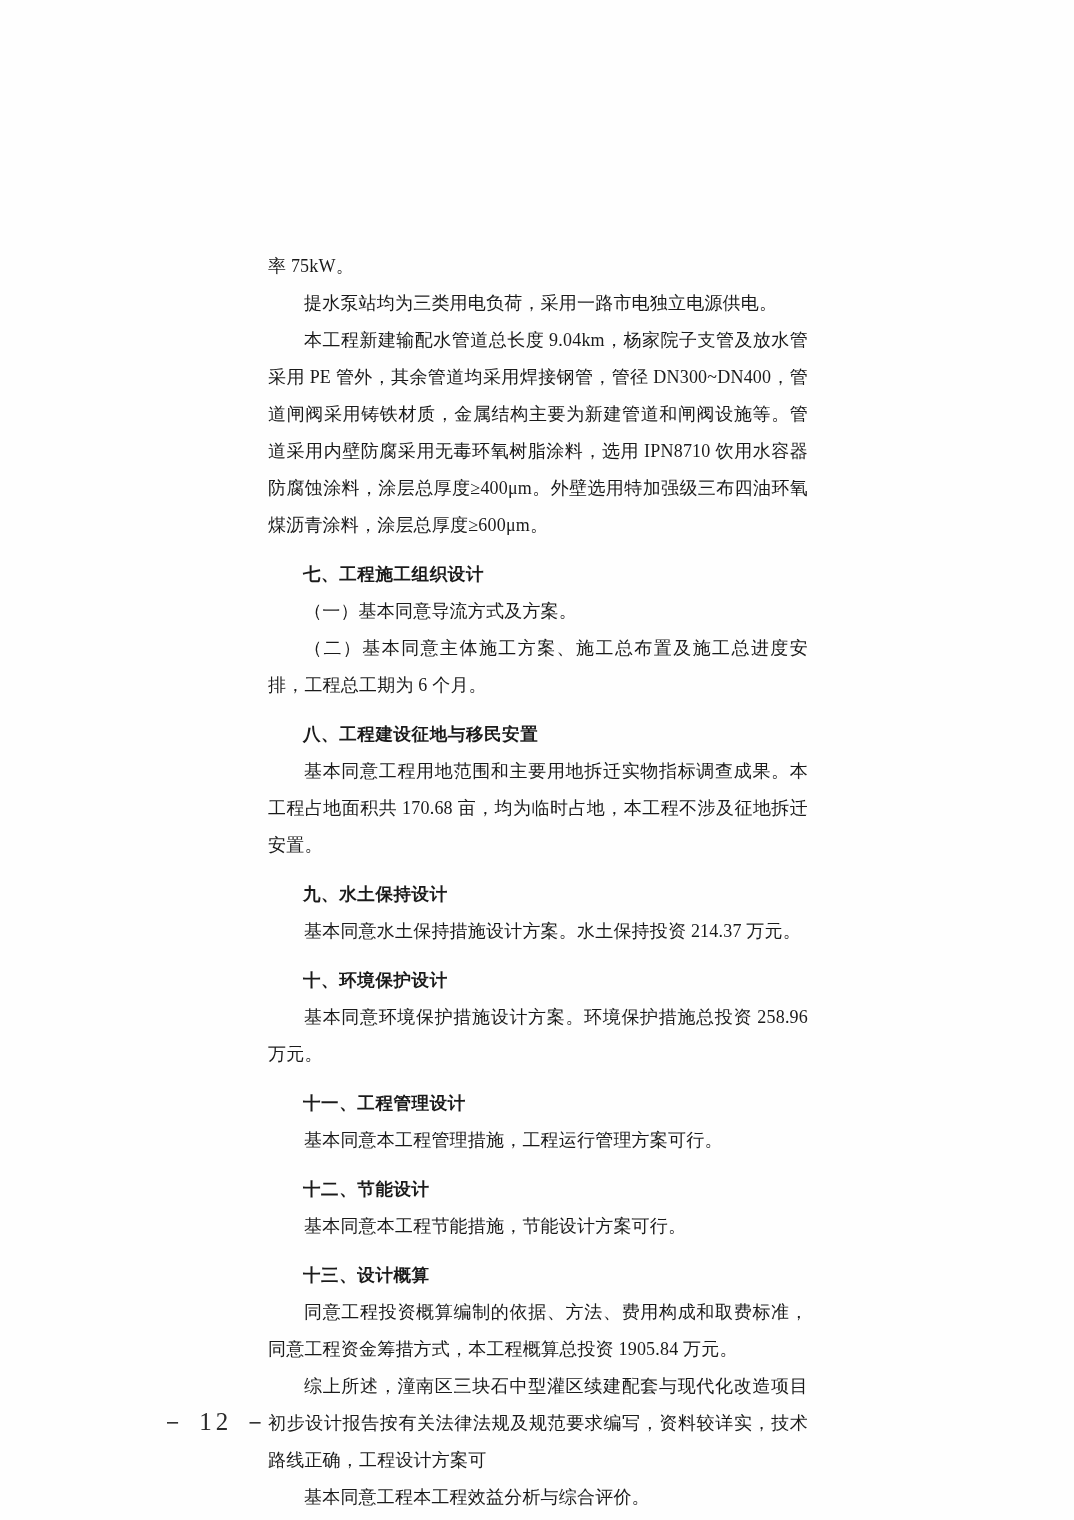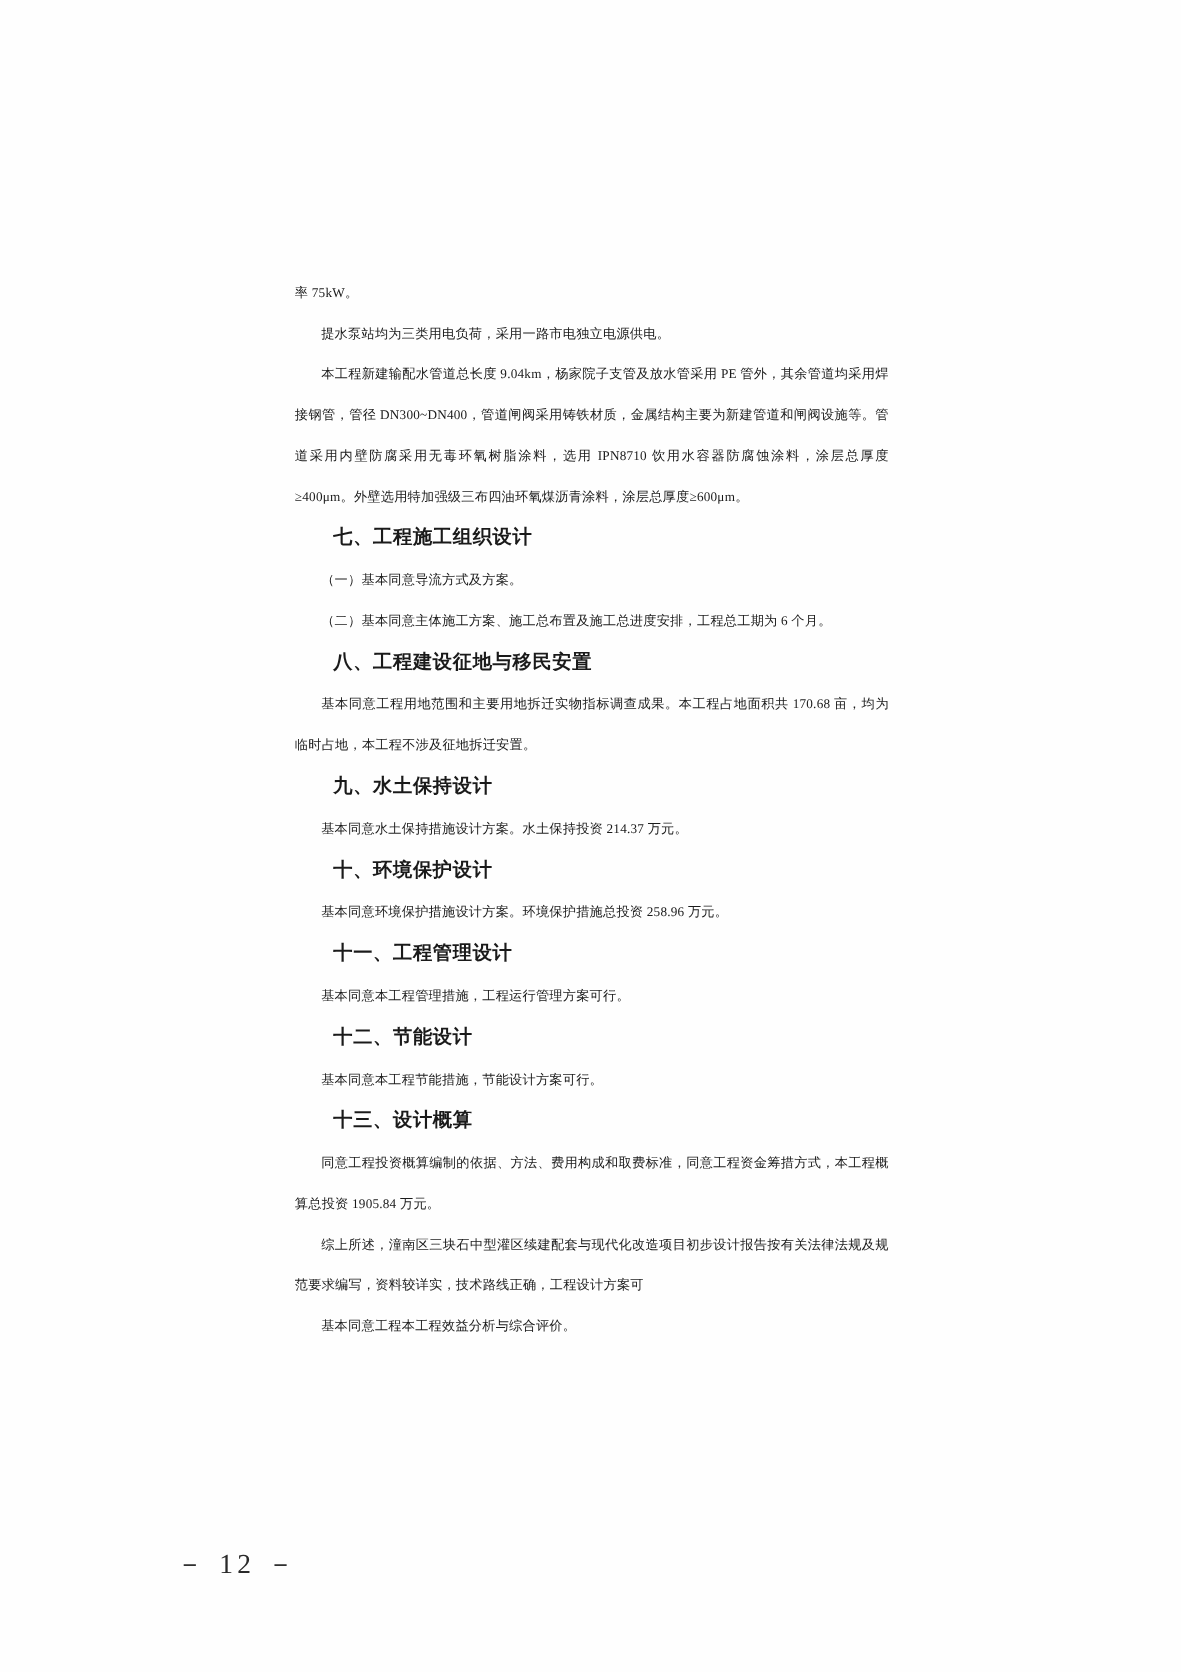--- a/index.html
+++ b/index.html
@@ -29,7 +29,7 @@
     width: 540px;
   }
   .line-para {
-    font-size: 12px;
+    font-size: 18px;
     line-height: 37px;
     text-align: justify;
     text-justify: inter-ideograph;

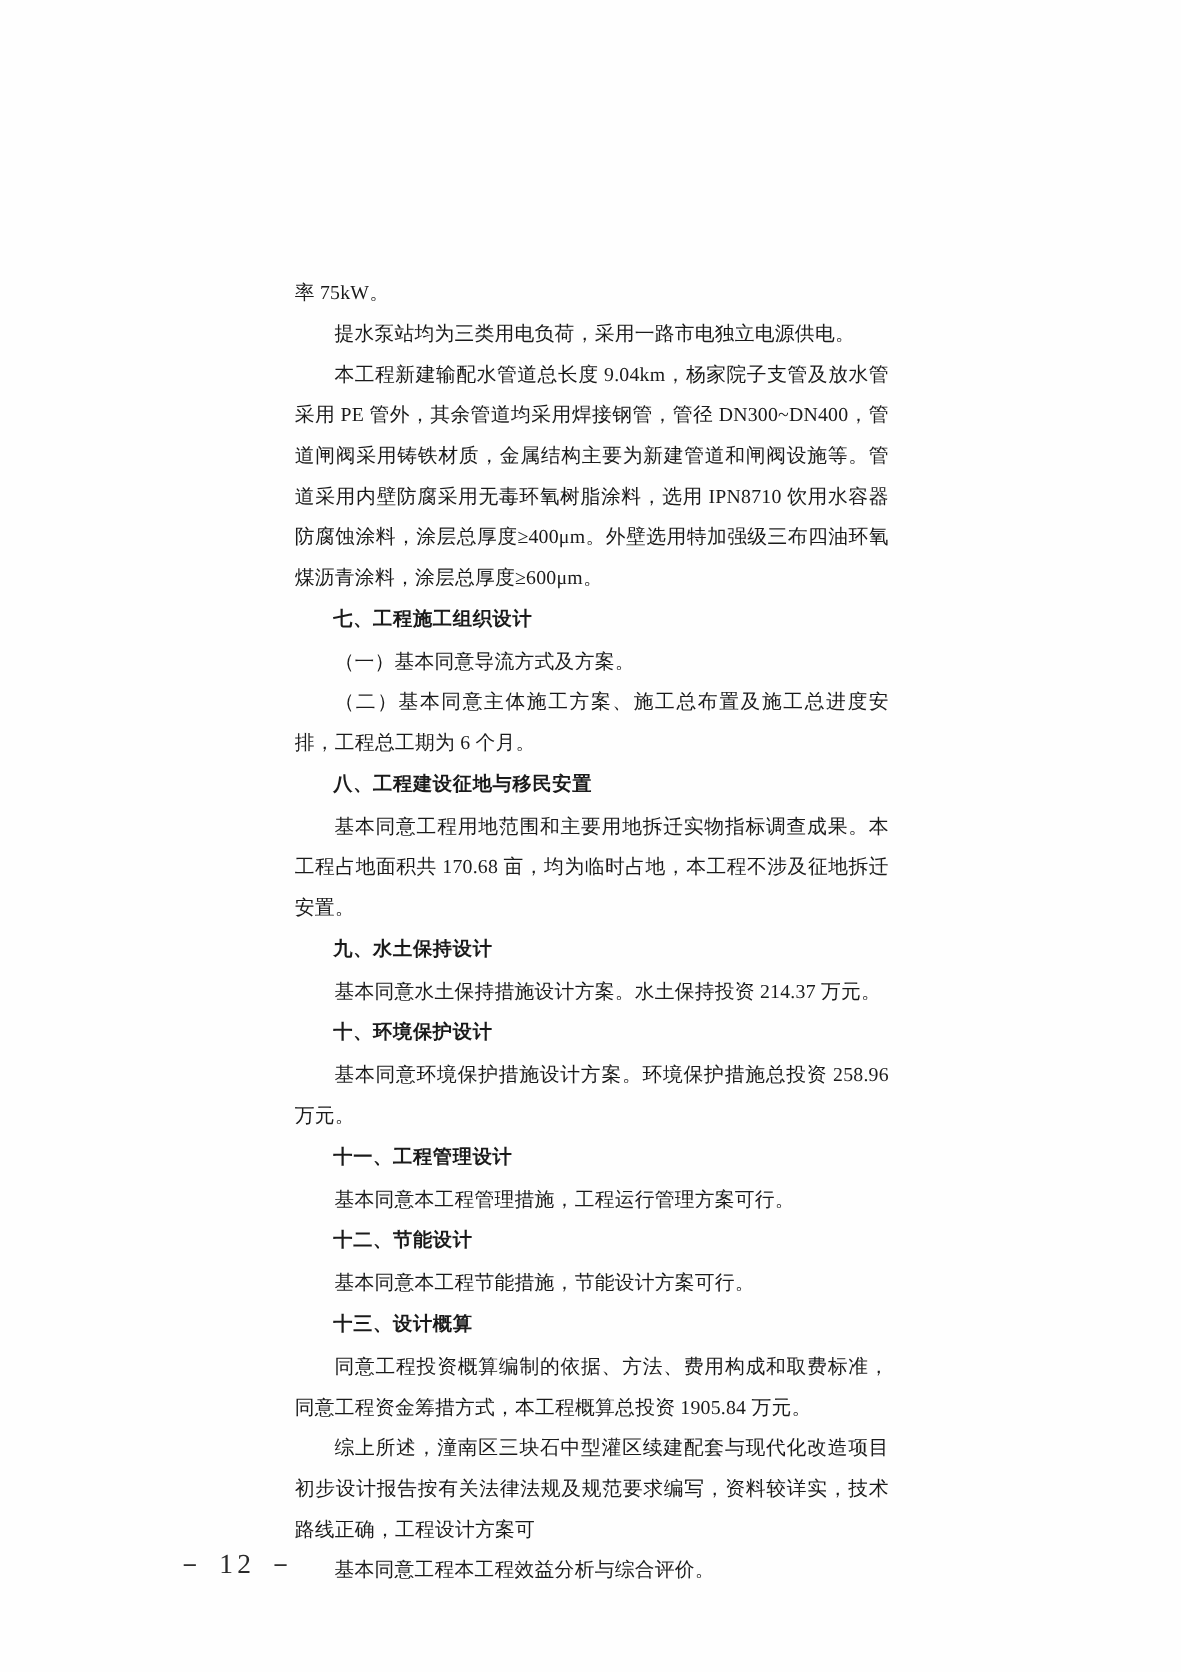--- a/index.html
+++ b/index.html
@@ -49,8 +49,7 @@
     font-family: "DejaVu Sans", "Liberation Sans", sans-serif;
   }
   .heading-block {
-    margin-top: 2px;
-    font-family: Liberation Mono, monospace;
+    margin-top: 12px;
   }
   .page-number {
     position: absolute;

